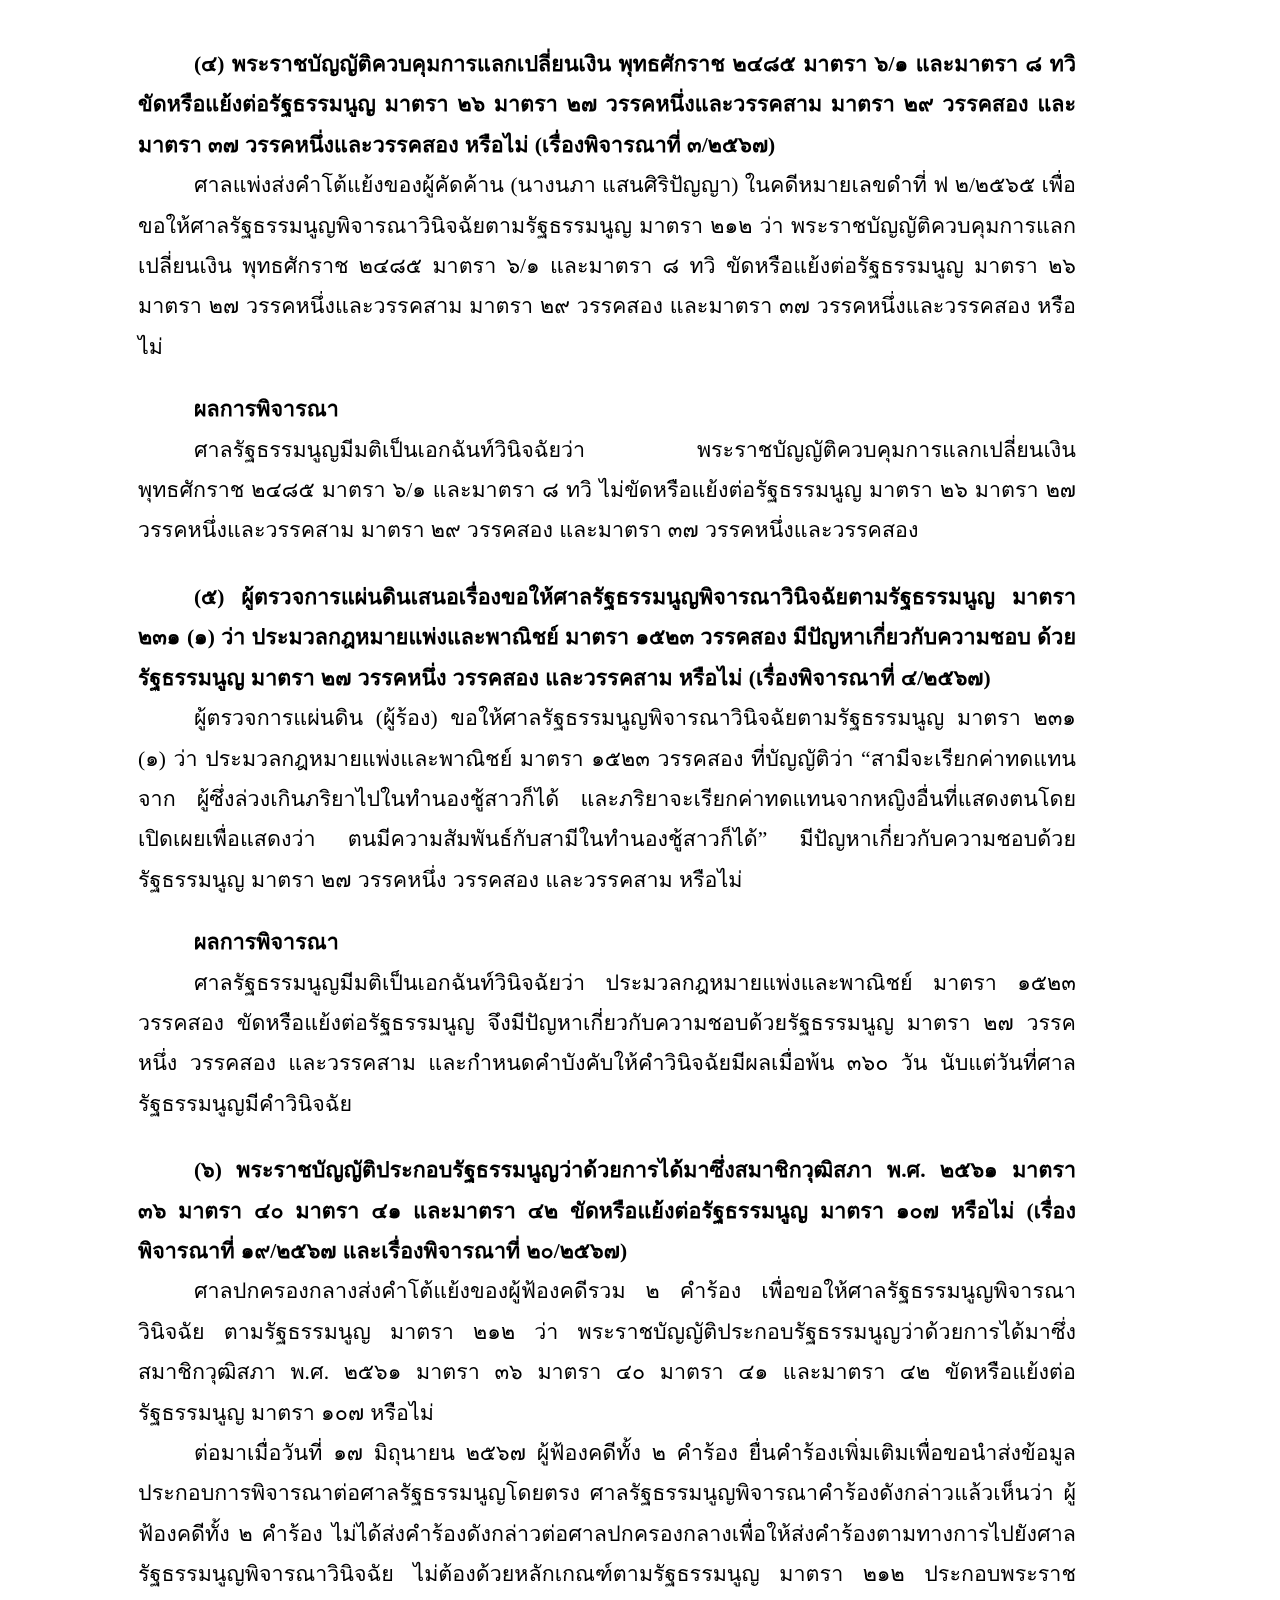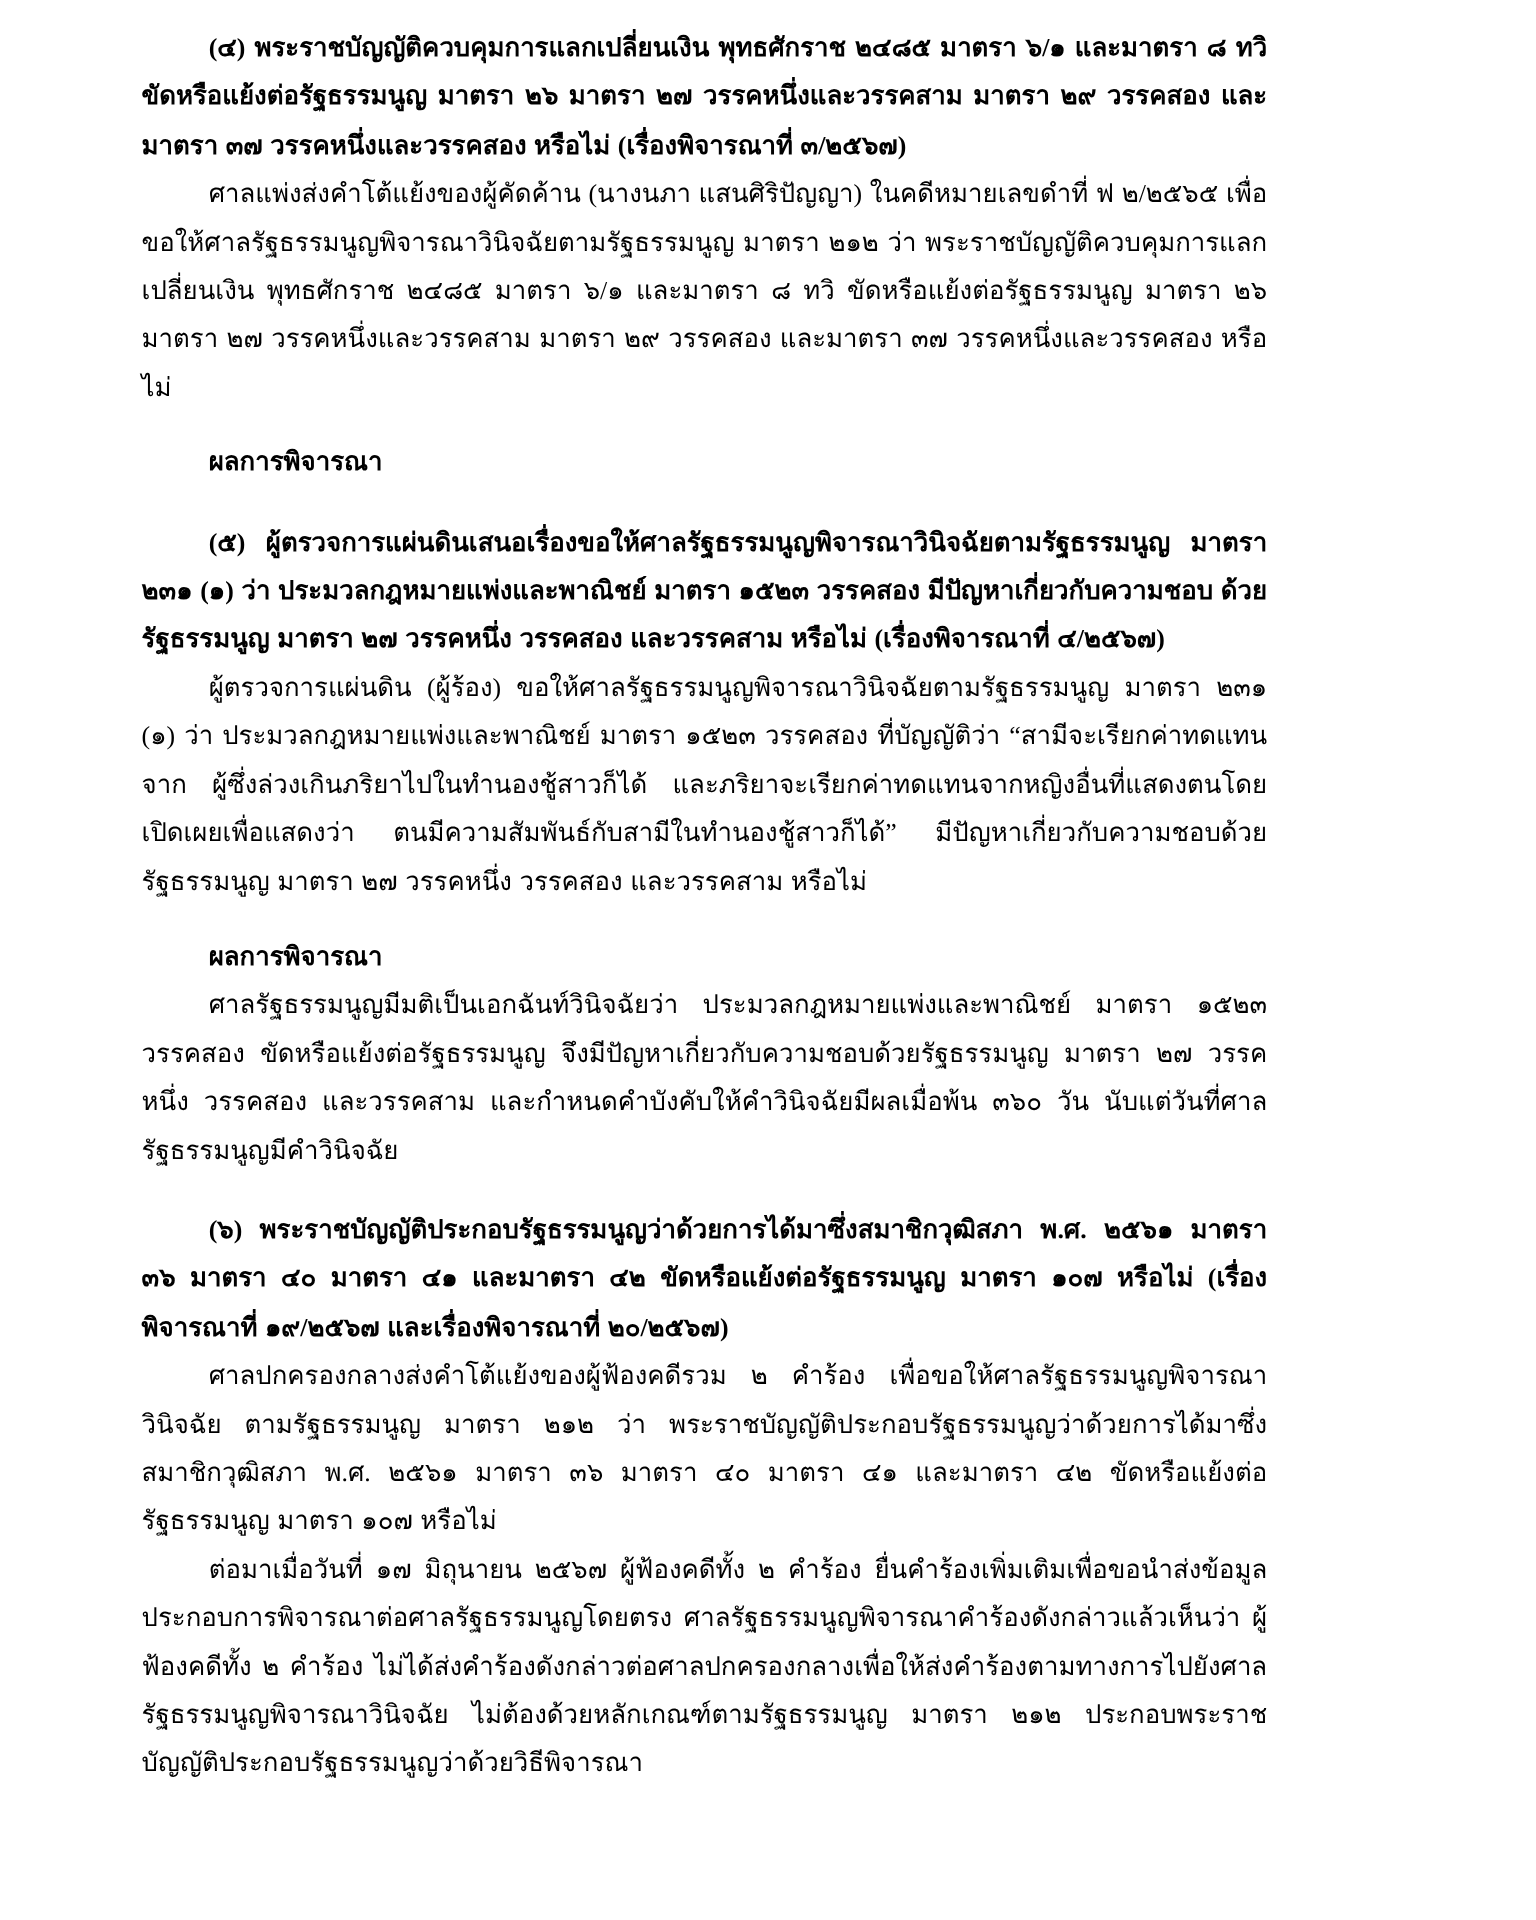--- a/index.html
+++ b/index.html
@@ -18,7 +18,8 @@
     width: 1196px;
     height: 1600px;
     box-sizing: border-box;
-    padding: 20px 140px 40px 118px;
+    padding: 44px 140px 40px 118px;
+    margin-left: 20px;
   }
   .doc-body {
     font-size: 21.5px;

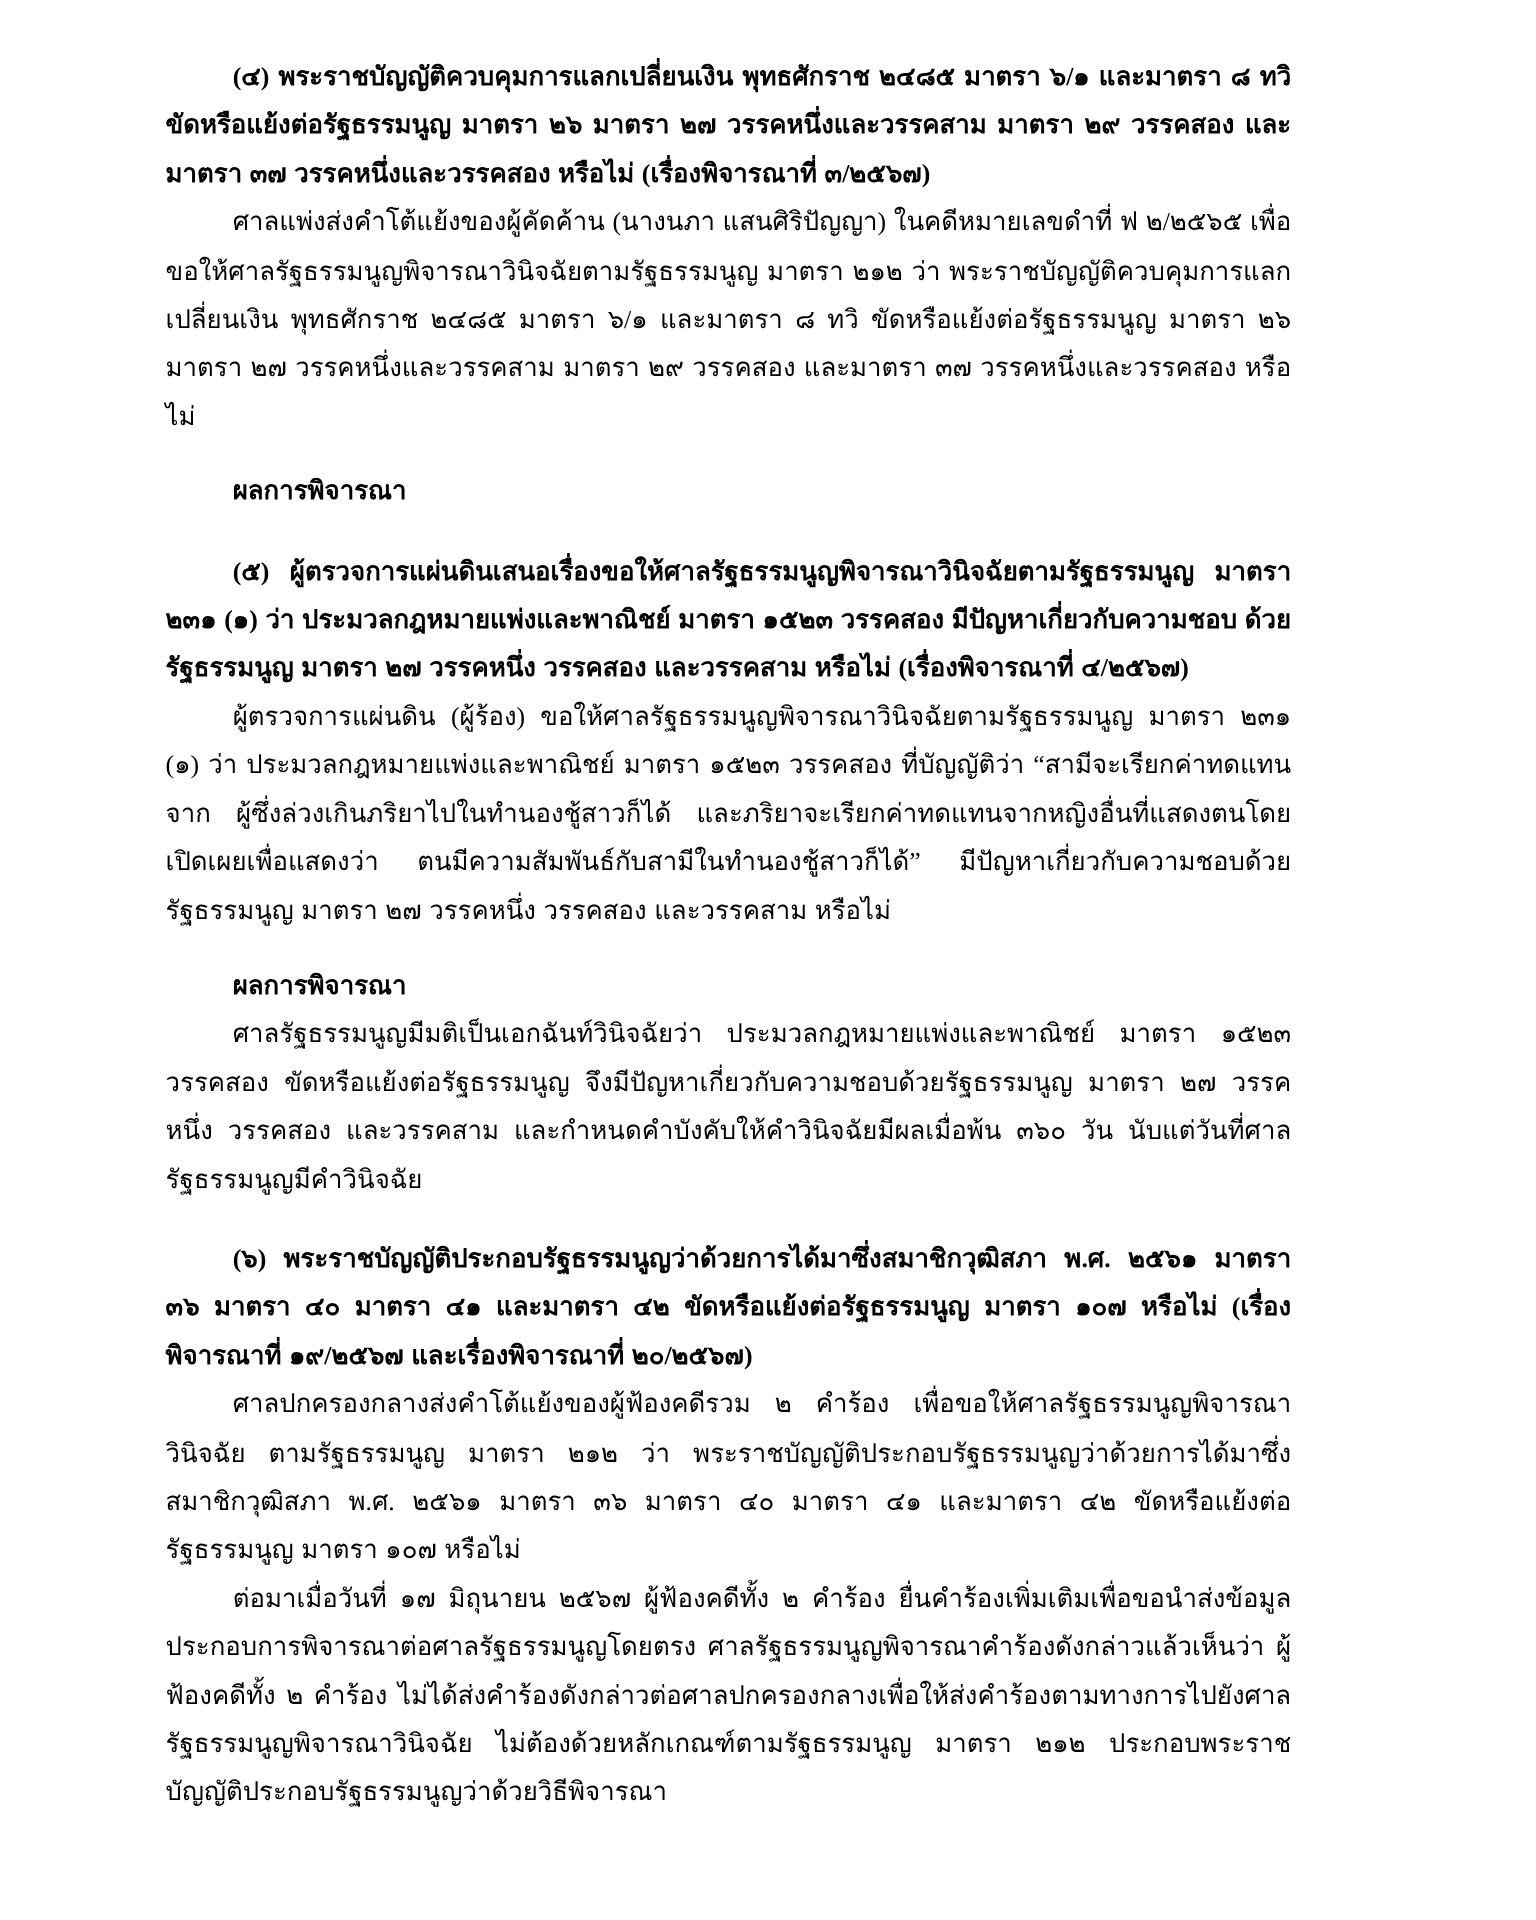--- a/index.html
+++ b/index.html
@@ -61,6 +61,7 @@
     <p class="para indent">ศาลแพ่งส่งคำโต้แย้งของผู้คัดค้าน  (นางนภา  แสนศิริปัญญา)  ในคดีหมายเลขดำที่  ฟ  ๒/๒๕๖๕ เพื่อขอให้ศาลรัฐธรรมนูญพิจารณาวินิจฉัยตามรัฐธรรมนูญ  มาตรา  ๒๑๒  ว่า  พระราชบัญญัติควบคุมการแลกเปลี่ยนเงิน พุทธศักราช  ๒๔๘๕  มาตรา  ๖/๑  และมาตรา  ๘  ทวิ  ขัดหรือแย้งต่อรัฐธรรมนูญ  มาตรา  ๒๖  มาตรา  ๒๗ วรรคหนึ่งและวรรคสาม  มาตรา  ๒๙  วรรคสอง  และมาตรา  ๓๗  วรรคหนึ่งและวรรคสอง  หรือไม่</p>
 
     <p class="heading-underline"><span class="u">ผลการพิจารณา</span></p>
+    <p class="para indent">ศาลรัฐธรรมนูญมีมติเป็นเอกฉันท์วินิจฉัยว่า  พระราชบัญญัติควบคุมการแลกเปลี่ยนเงิน พุทธศักราช  ๒๔๘๕  มาตรา  ๖/๑  และมาตรา  ๘  ทวิ  ไม่ขัดหรือแย้งต่อรัฐธรรมนูญ  มาตรา  ๒๖  มาตรา  ๒๗ วรรคหนึ่งและวรรคสาม  มาตรา  ๒๙  วรรคสอง  และมาตรา  ๓๗  วรรคหนึ่งและวรรคสอง</p>
 
     <div class="gap-md"></div>
 

